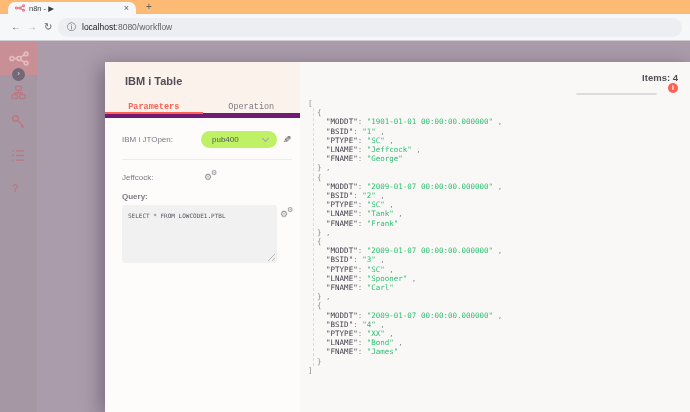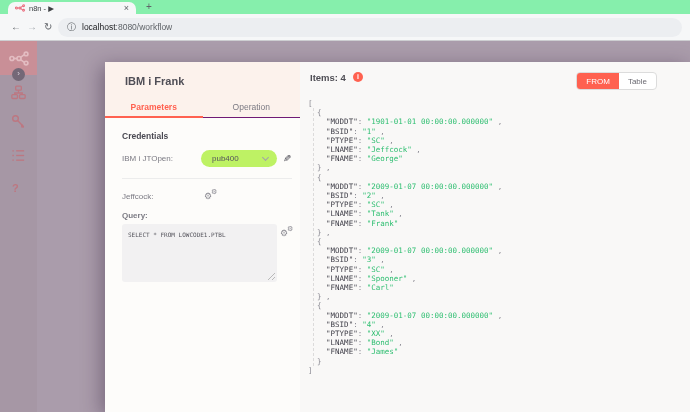--- a/index.html
+++ b/index.html
@@ -13,7 +13,7 @@
   #screen{position:relative;width:690px;height:412px;overflow:hidden;}
 
   
-  .tabstrip{position:absolute;left:0;top:0;width:690px;height:14px;background:#86efac;}
+  .tabstrip{position:absolute;left:0;top:0;width:690px;height:14px;background:#fdba74;}
   .tab{position:absolute;left:8px;top:2px;width:128px;height:12px;background:#f6f7f8;
        border-radius:7px 7px 0 0;display:flex;align-items:center;padding:0 7px;}
   .tab-title{font-size:7.5px;color:#3d4043;margin-left:4px;flex:1;white-space:nowrap;overflow:hidden;}

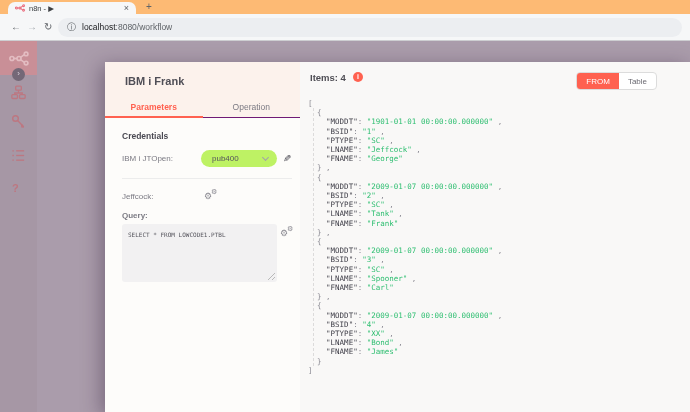--- a/index.html
+++ b/index.html
@@ -183,7 +183,7 @@
   <div class="modal">
     <div class="panel-left">
       <div class="panel-header">
-        <div class="node-title">IBM i Frank</div>
+        <div class="node-title">IBM i Table</div>
         <div class="tabs">
           <div class="tab-item active">Parameters</div>
           <div class="tab-item">Operation</div>

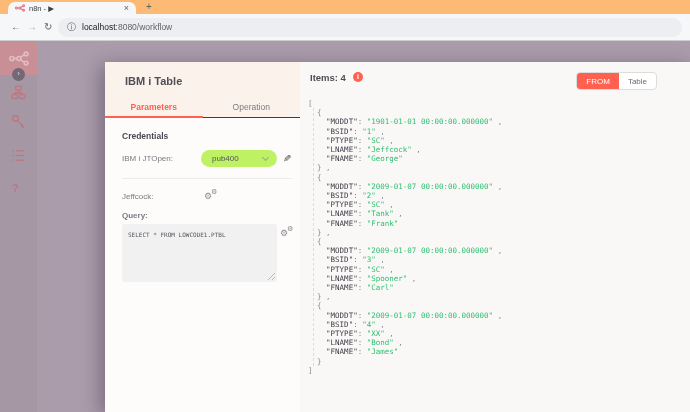--- a/index.html
+++ b/index.html
@@ -73,7 +73,7 @@
           background:linear-gradient(135deg,transparent 45%,#b9b9b9 45%,#b9b9b9 54%,transparent 54%,transparent 72%,#b9b9b9 72%,#b9b9b9 81%,transparent 81%);}
 
   .panel-right{flex:1;background:#f9f8f7;padding:10px 12px 0 8px;overflow:hidden;}
-  .output-header{display:flex;align-items:flex-start;height:20px;}
+  .output-header{display:flex;align-items:flex-end;height:20px;flex-direction:column;}
   .items-count{font-size:9.5px;font-weight:bold;color:#4f4e55;margin-left:2px;}
   .info-badge{width:10px;height:10px;border-radius:50%;background:var(--accent);color:#fff;
               font-size:7px;line-height:10px;text-align:center;margin-left:7px;font-weight:bold;}

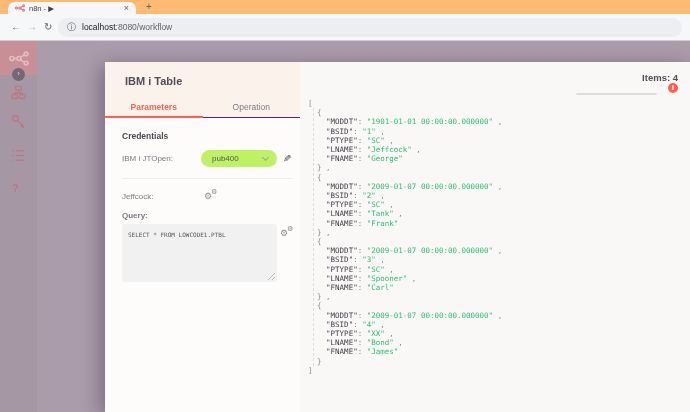--- a/index.html
+++ b/index.html
@@ -46,7 +46,7 @@
   .panel-left{width:195px;background:#fdfcfa;display:flex;flex-direction:column;}
   .panel-header{height:56px;background:#fcf2ec;position:relative;}
   .node-title{padding:13px 0 0 20px;font-size:11px;font-weight:bold;color:#4f4e56;}
-  .tabs{position:absolute;left:0;bottom:0;width:100%;height:21px;display:flex;border-bottom:1px solid #701a75;}
+  .tabs{position:absolute;left:0;bottom:0;width:100%;height:21px;display:flex;border-bottom:5px solid #701a75;font-family:Liberation Mono, monospace;}
   .tab-item{flex:1;text-align:center;font-size:8.5px;line-height:20px;color:#7b7a83;}
   .tab-item.active{color:var(--accent);font-weight:bold;border-bottom:2px solid var(--accent);margin-bottom:-1px;}
   .panel-body{padding:13px 6px 0 17px;font-size:8px;color:#7b7a83;}

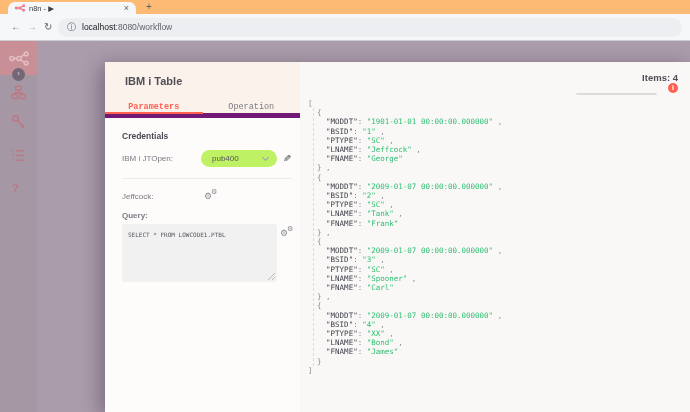--- a/index.html
+++ b/index.html
@@ -190,7 +190,6 @@
         </div>
       </div>
       <div class="panel-body">
-        <div class="section-label">Credentials</div>
         <div class="field-row">
           <span class="field-label">IBM i JTOpen:</span>
           <div class="select-pill">

